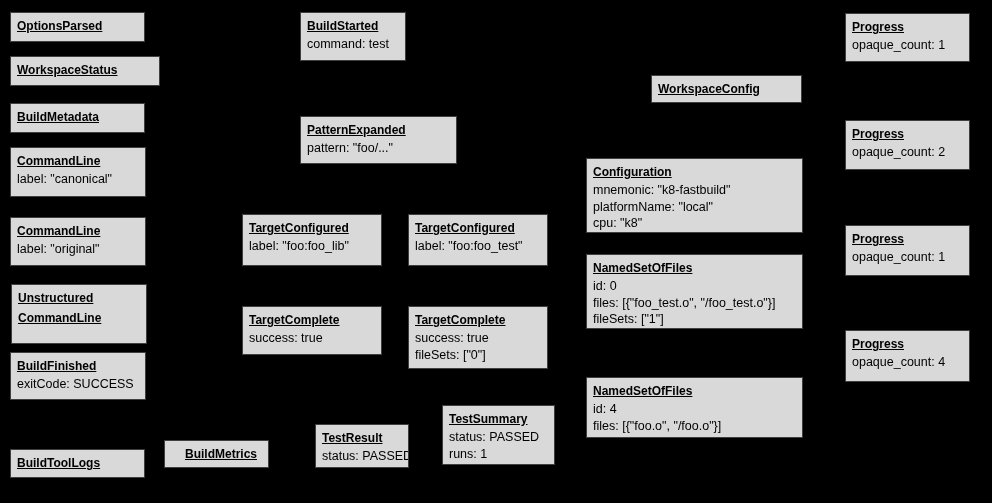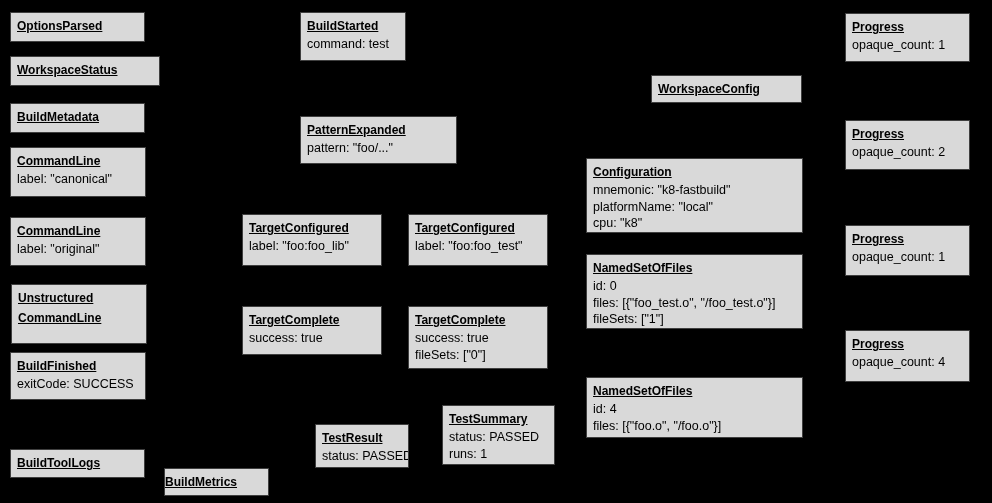--- a/index.html
+++ b/index.html
@@ -119,7 +119,7 @@
     <div class="l">runs: 1</div>
   </div>
 
-  <div class="node" style="left:164px;top:468px;width:105px;height:28px;padding-left:0">
+  <div class="node" style="left:164px;top:440px;width:105px;height:28px;padding-left:20px">
     <div class="t">BuildMetrics</div>
   </div>
 

